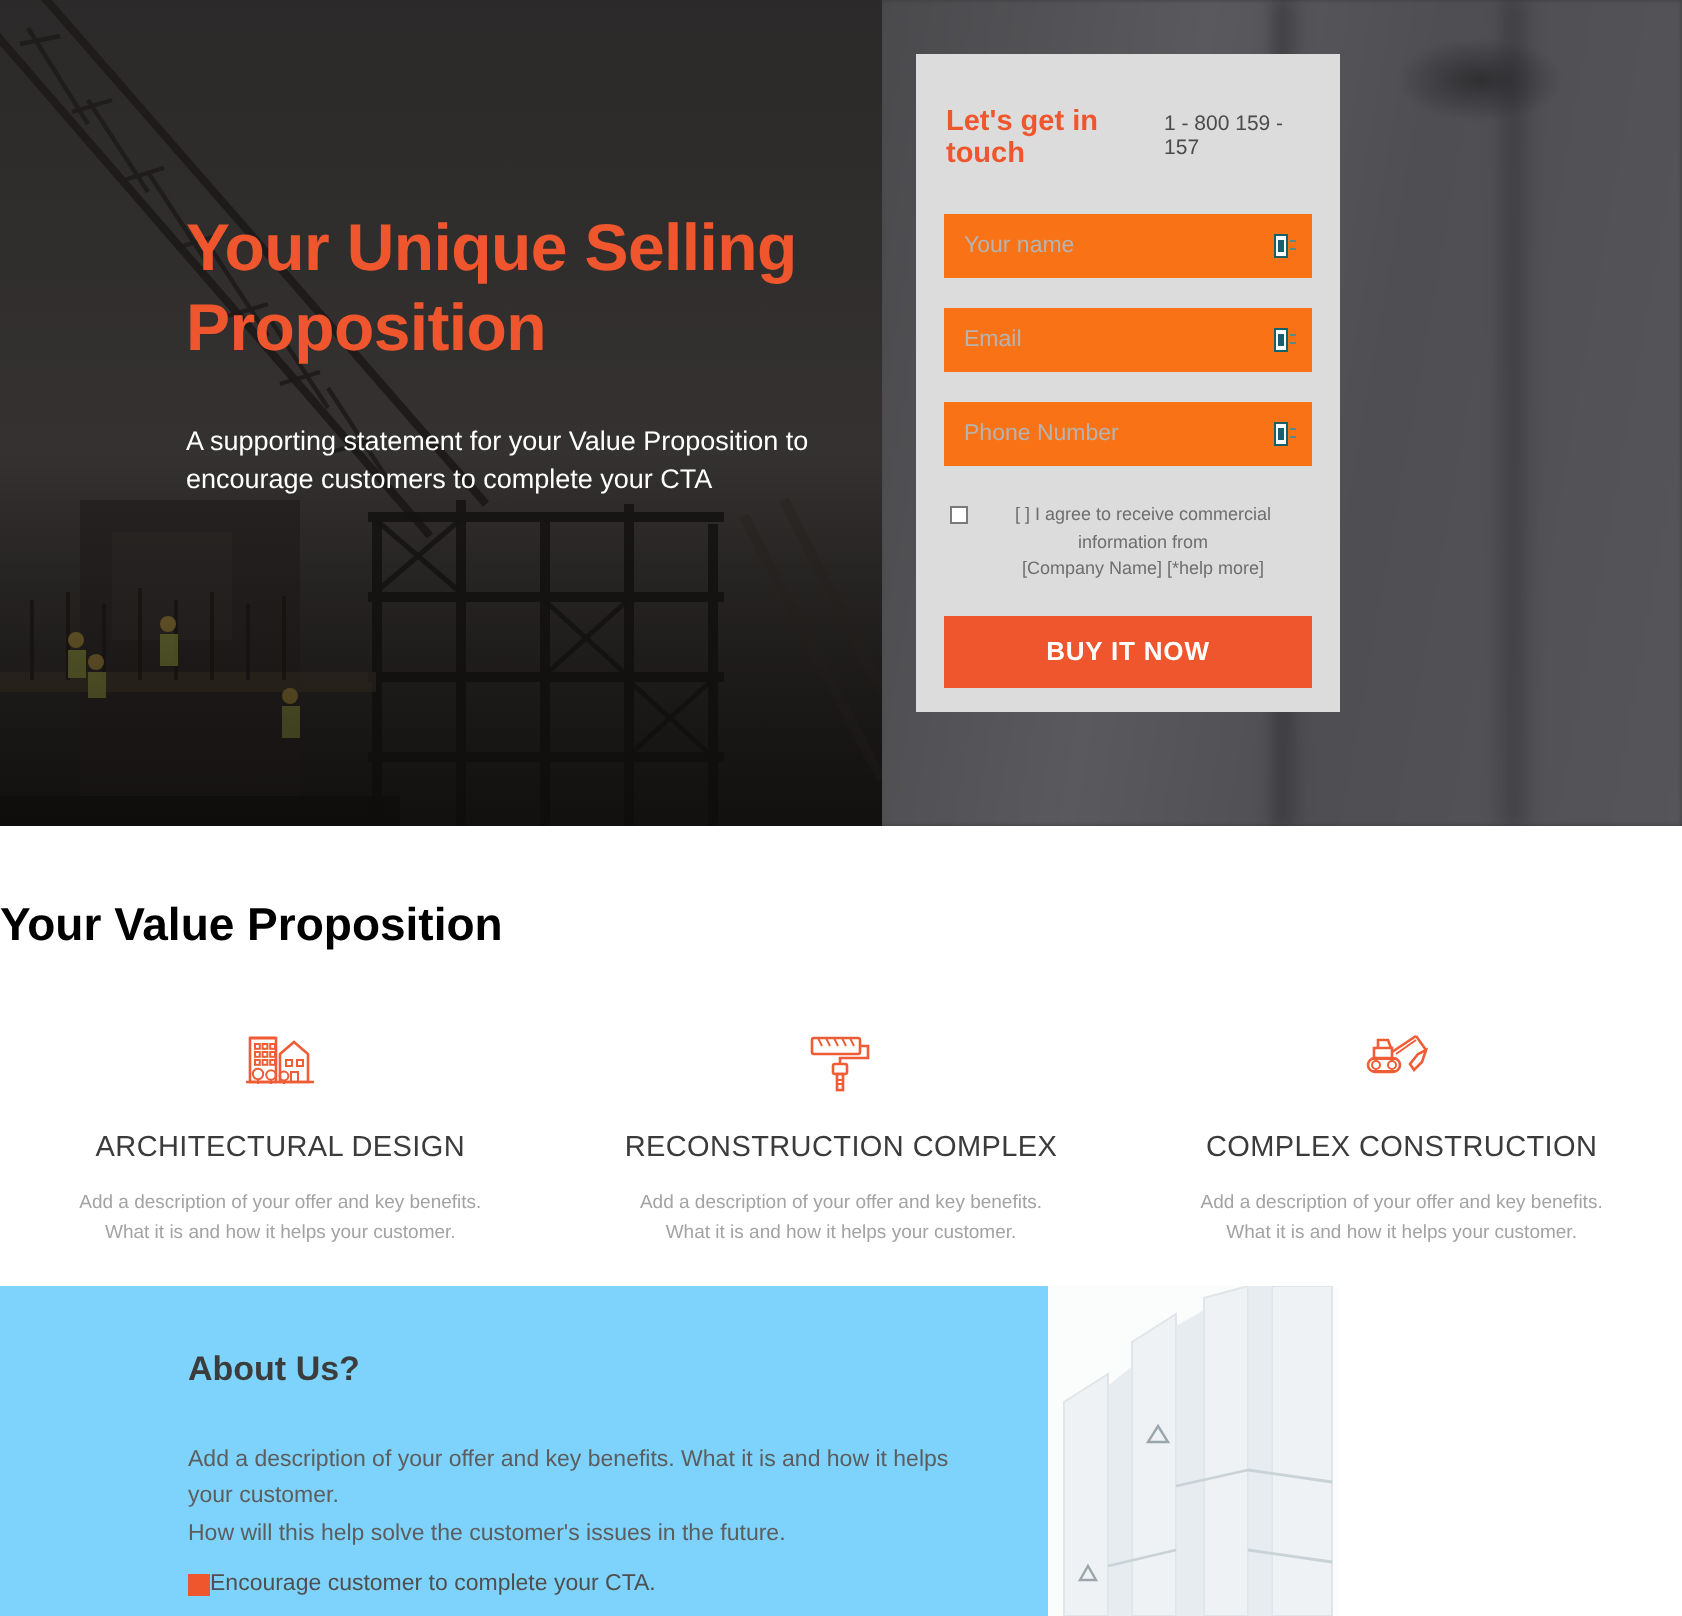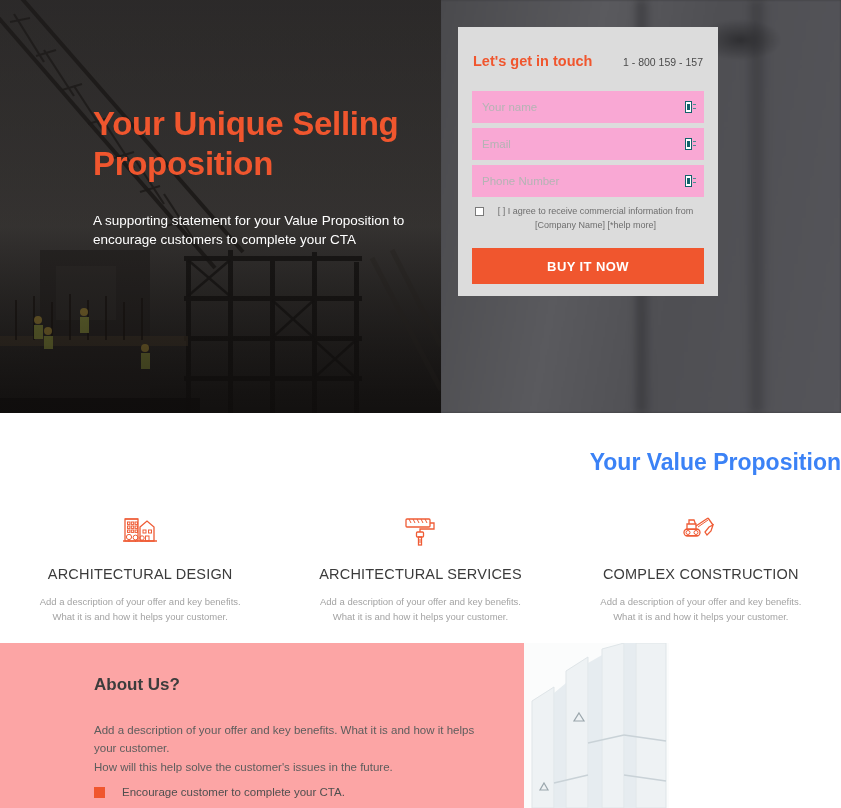--- a/index.html
+++ b/index.html
@@ -86,7 +86,7 @@
   .form-card {
     position: absolute;
     left: 458px; top: 27px;
-    width: 260px;
+    width: 212px;
     background: #dcdcdc;
     padding: 26px 14px 12px 14px;
     z-index: 6;

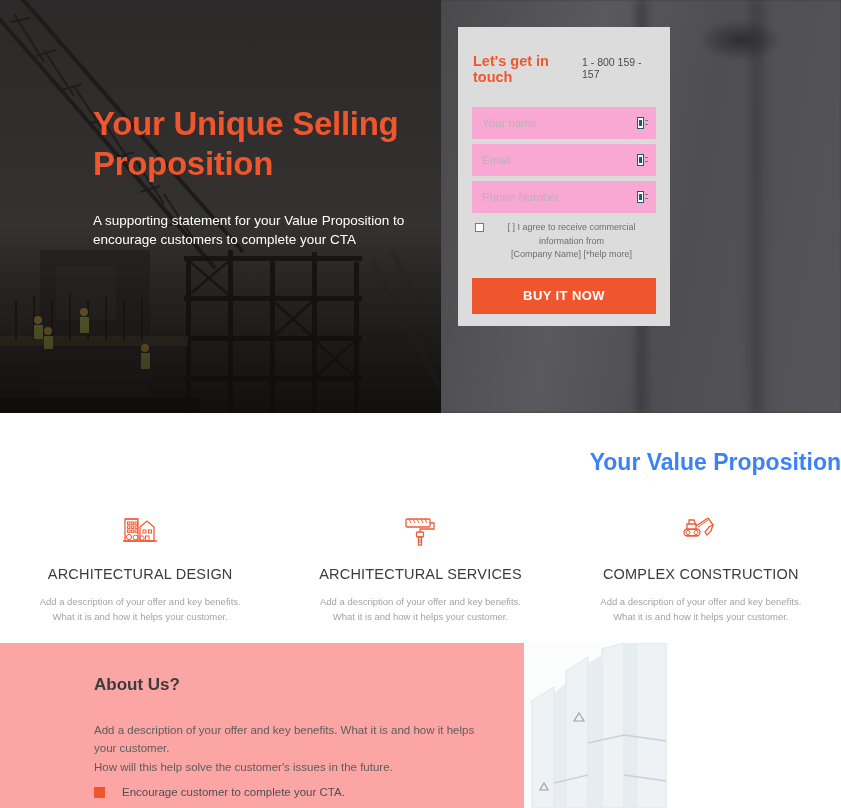--- a/index.html
+++ b/index.html
@@ -112,8 +112,8 @@
   .field {
     position: relative;
     height: 32px;
-    background: #f9a8d4;
-    margin-bottom: 5px;
+    background: #f97316;
+    margin-bottom: 15px;
     display: flex;
     align-items: flex-start;
     padding: 0 10px;

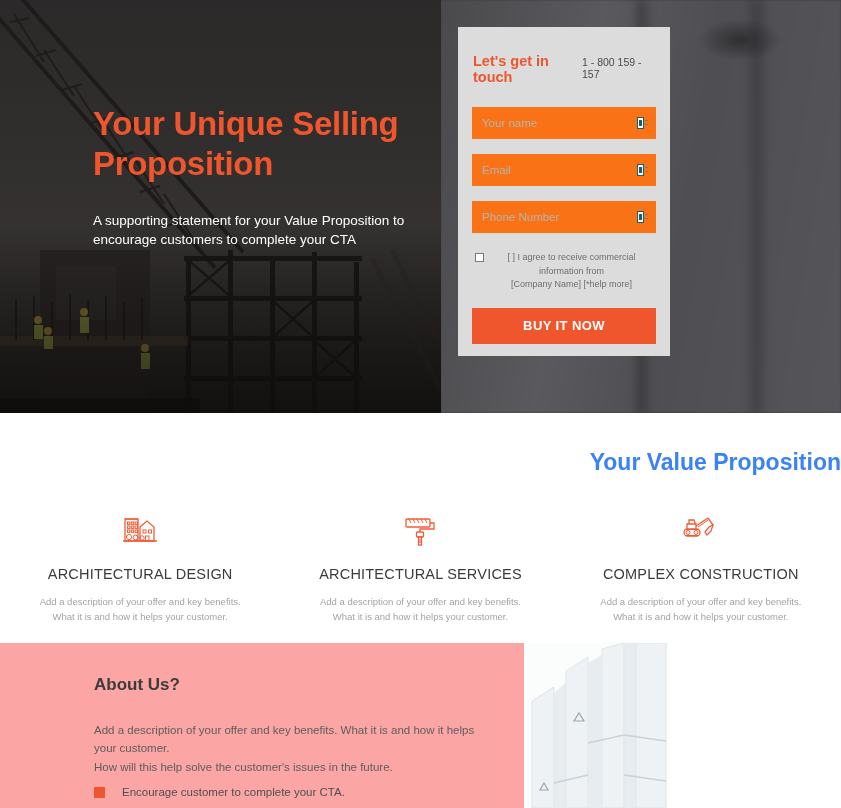--- a/index.html
+++ b/index.html
@@ -183,8 +183,8 @@
     padding-top: 36px;
   }
   .value-title {
-    text-align: right;
-    color: #3b82f6;
+    text-align: left;
+    color: #000000;
     font-size: 23px;
     font-weight: bold;
   }

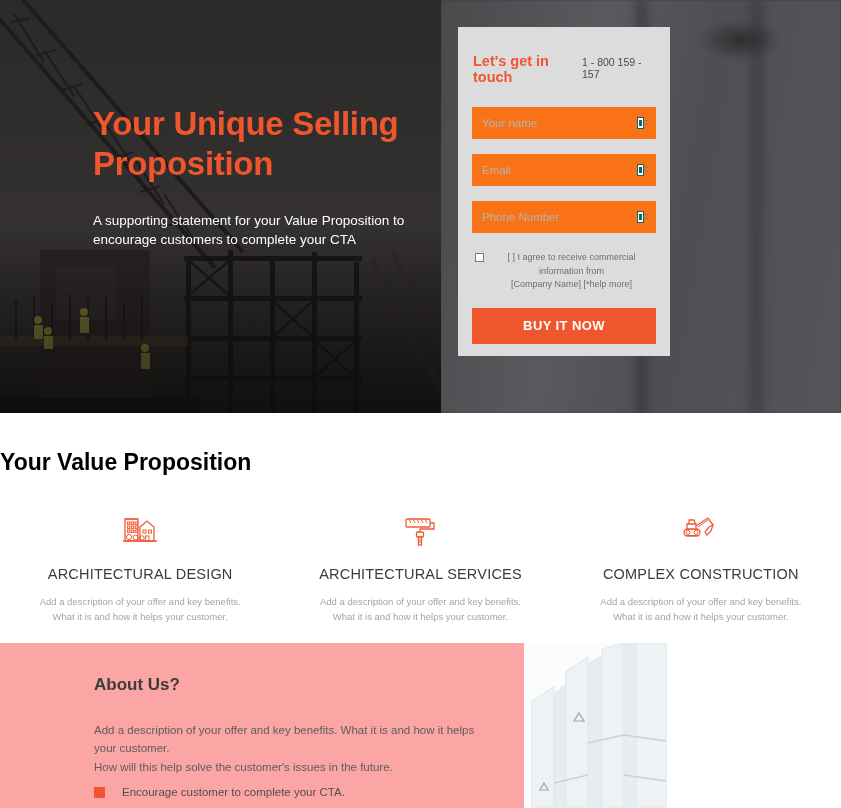--- a/index.html
+++ b/index.html
@@ -464,7 +464,7 @@
             </g>
           </svg>
         </div>
-        <div class="feature-name">ARCHITECTURAL SERVICES</div>
+        <div class="feature-name">RECONSTRUCTION COMPLEX</div>
         <div class="feature-desc">
           <span>Add a description of your offer and key benefits.</span><br>
           <span>What it is and how it helps your customer.</span>

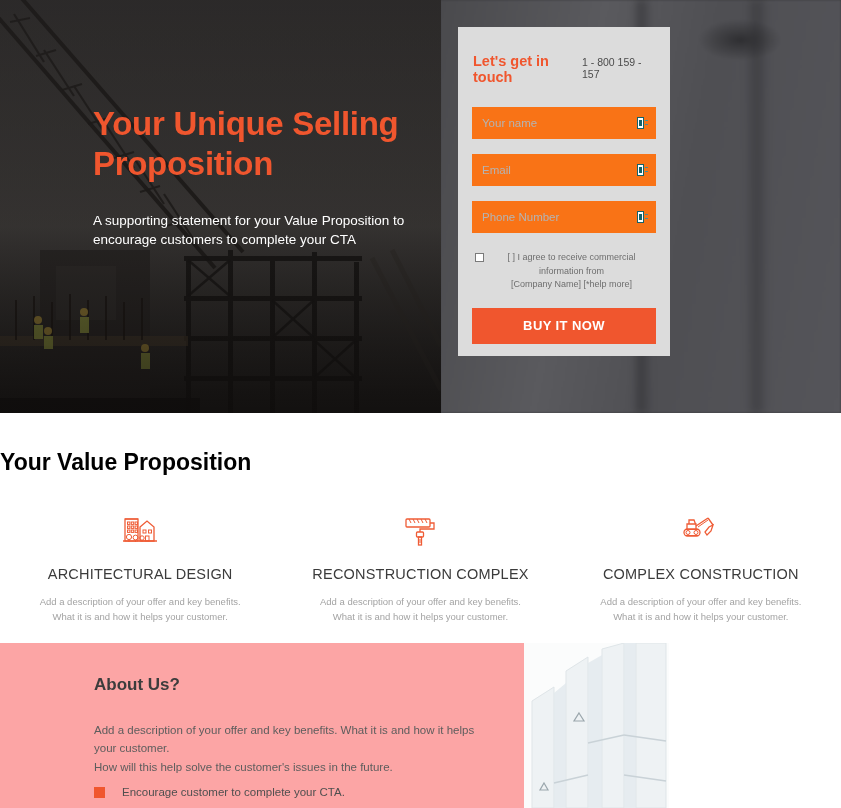--- a/index.html
+++ b/index.html
@@ -212,7 +212,7 @@
     position: relative;
     width: 669px;
     height: 165px;
-    background: #fca5a5;
+    background: #7dd3fc;
     overflow: hidden;
   }
   .about-photo {

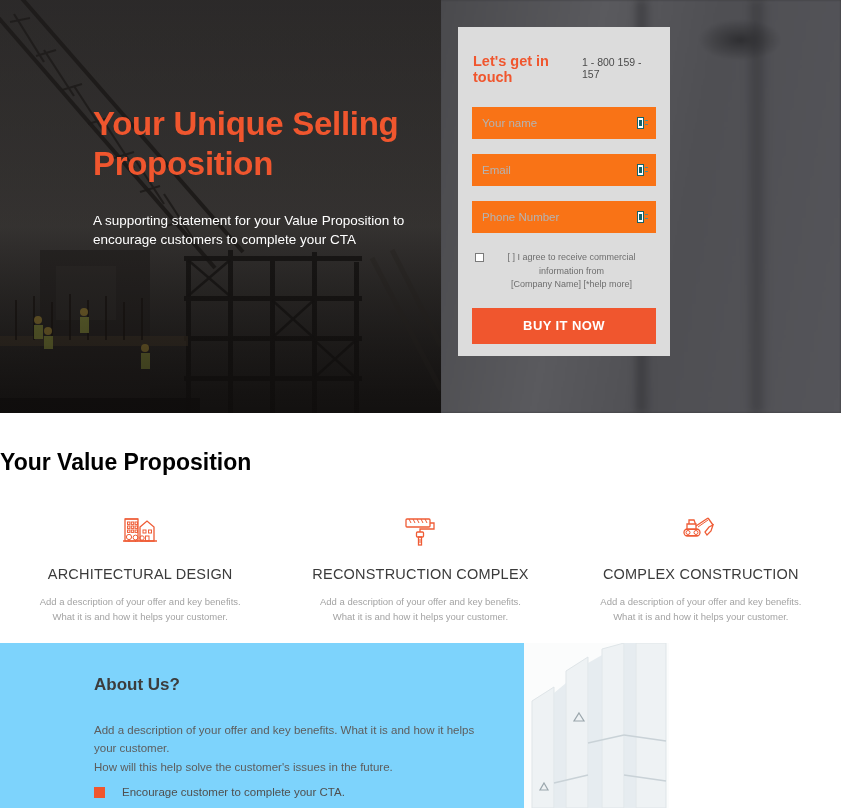--- a/index.html
+++ b/index.html
@@ -242,7 +242,6 @@
   .about-bullet {
     display: flex;
     align-items: flex-end;
-    gap: 17px;
     margin-top: 10px;
   }
   .bullet-square {

